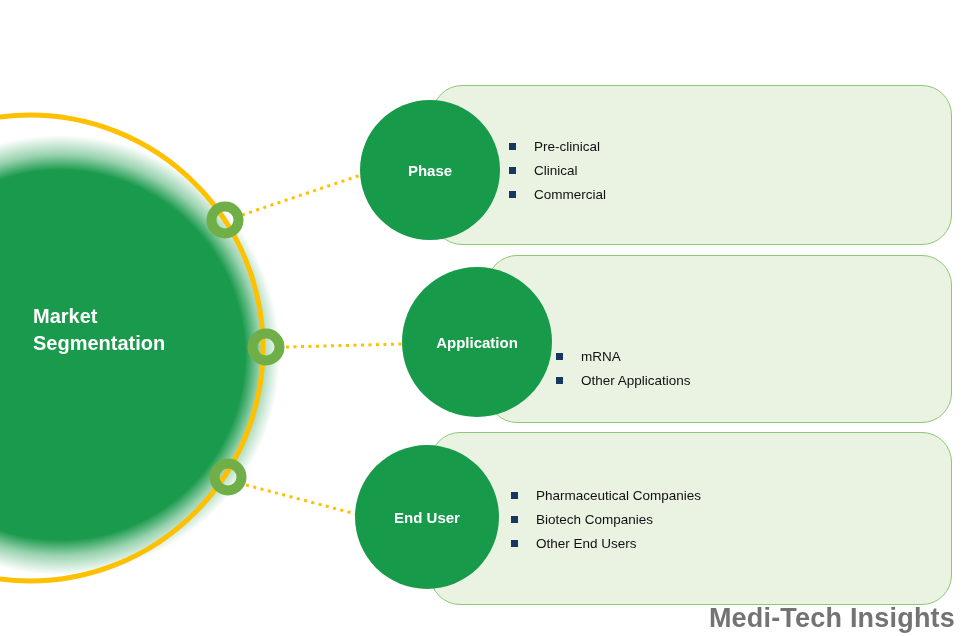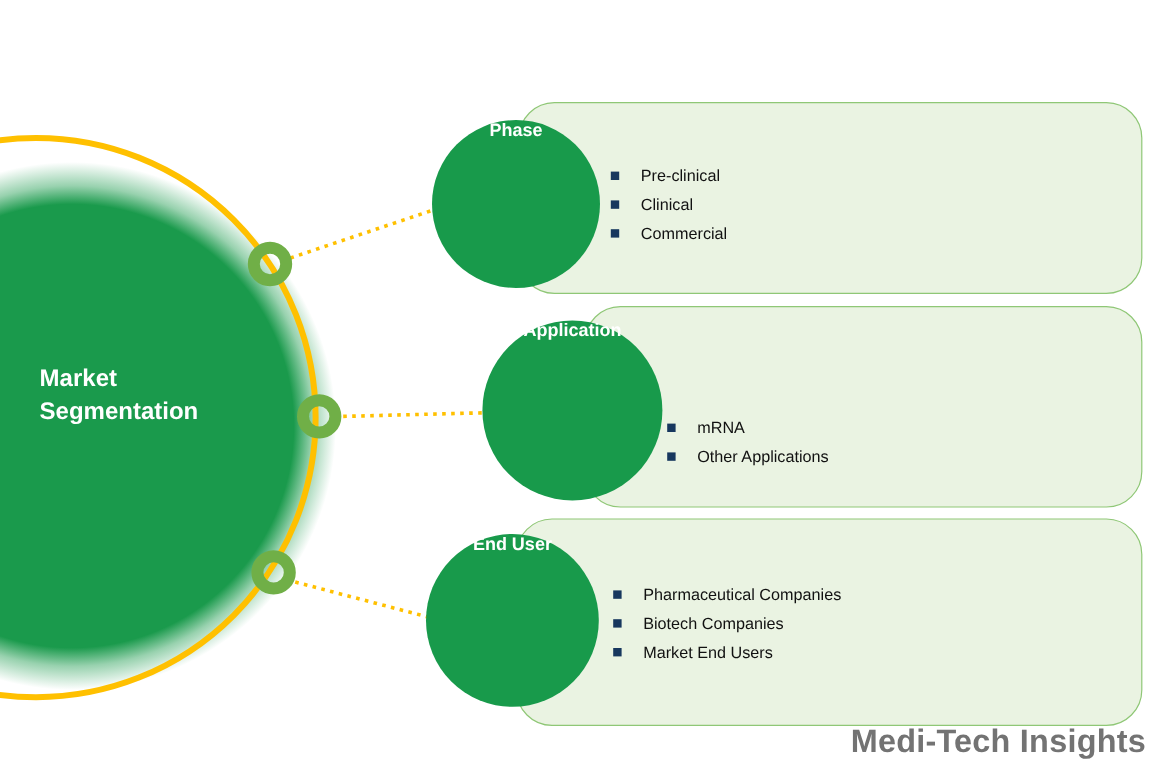--- a/index.html
+++ b/index.html
@@ -45,7 +45,7 @@
   
   .seg-circle{
     position:absolute;border-radius:50%;background:#189A4B;z-index:5;
-    display:flex;align-items:flex-start;justify-content:center;
+    display:flex;align-items:center;justify-content:center;
   }
   .circ-phase{left:360px;top:100px;width:140px;height:140px;}
   .circ-application{left:402px;top:267px;width:150px;height:150px;}

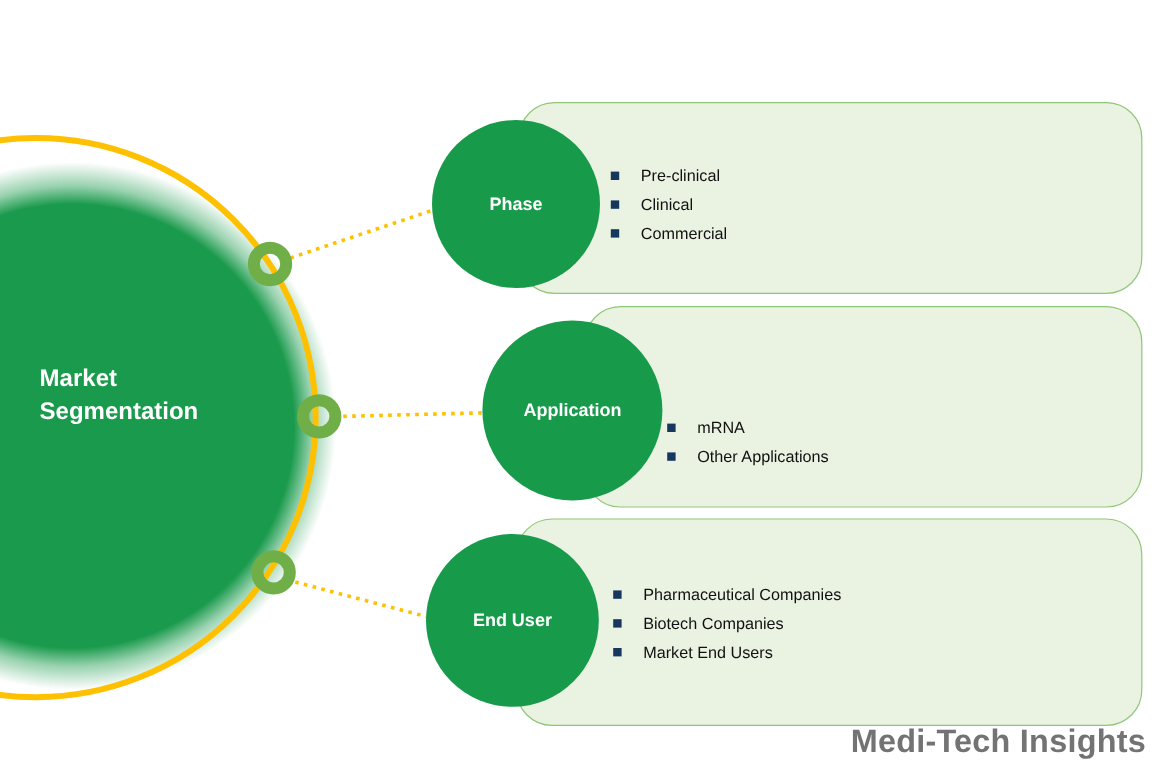--- a/index.html
+++ b/index.html
@@ -113,7 +113,7 @@
     </div>
     <div class="row">
       <span class="bullet"></span>
-      <span class="item-label">Market End Users</span>
+      <span class="item-label">Other End Users</span>
     </div>
   </div>
 

